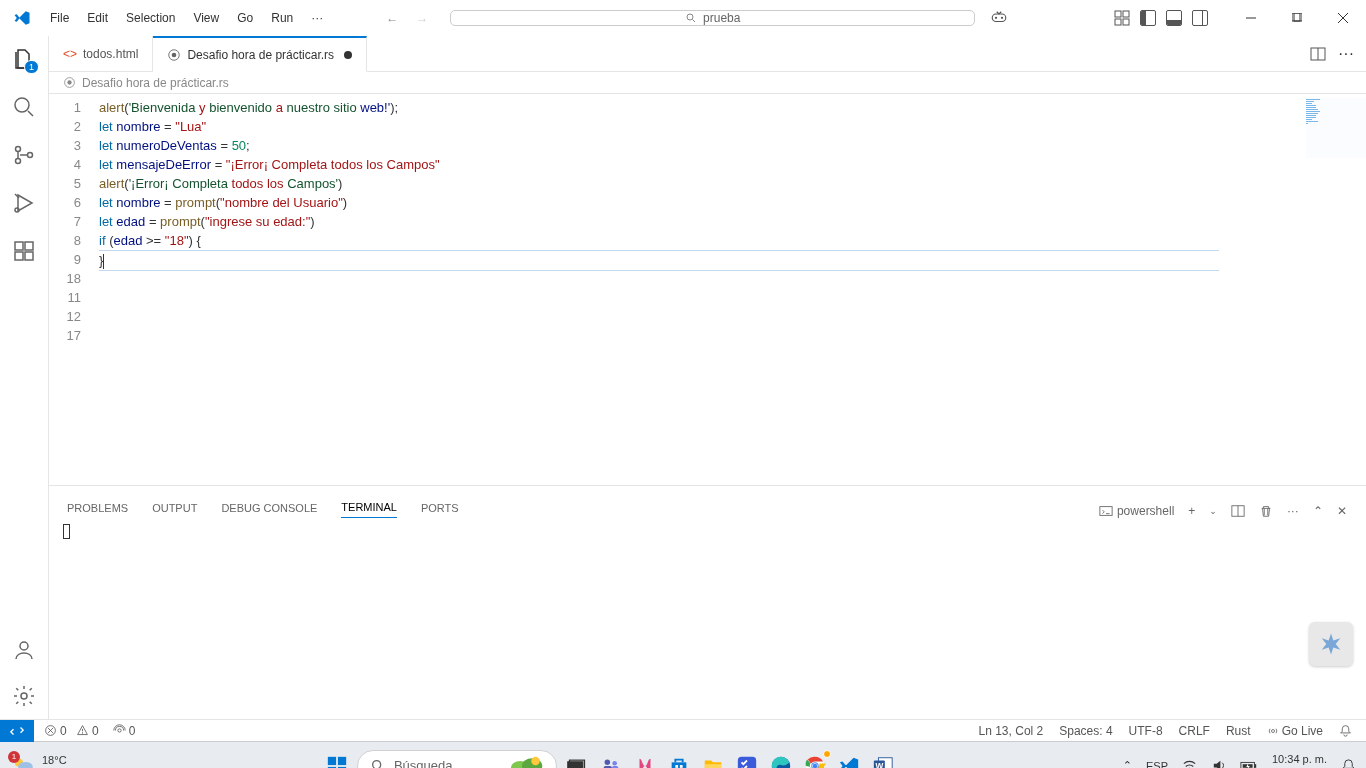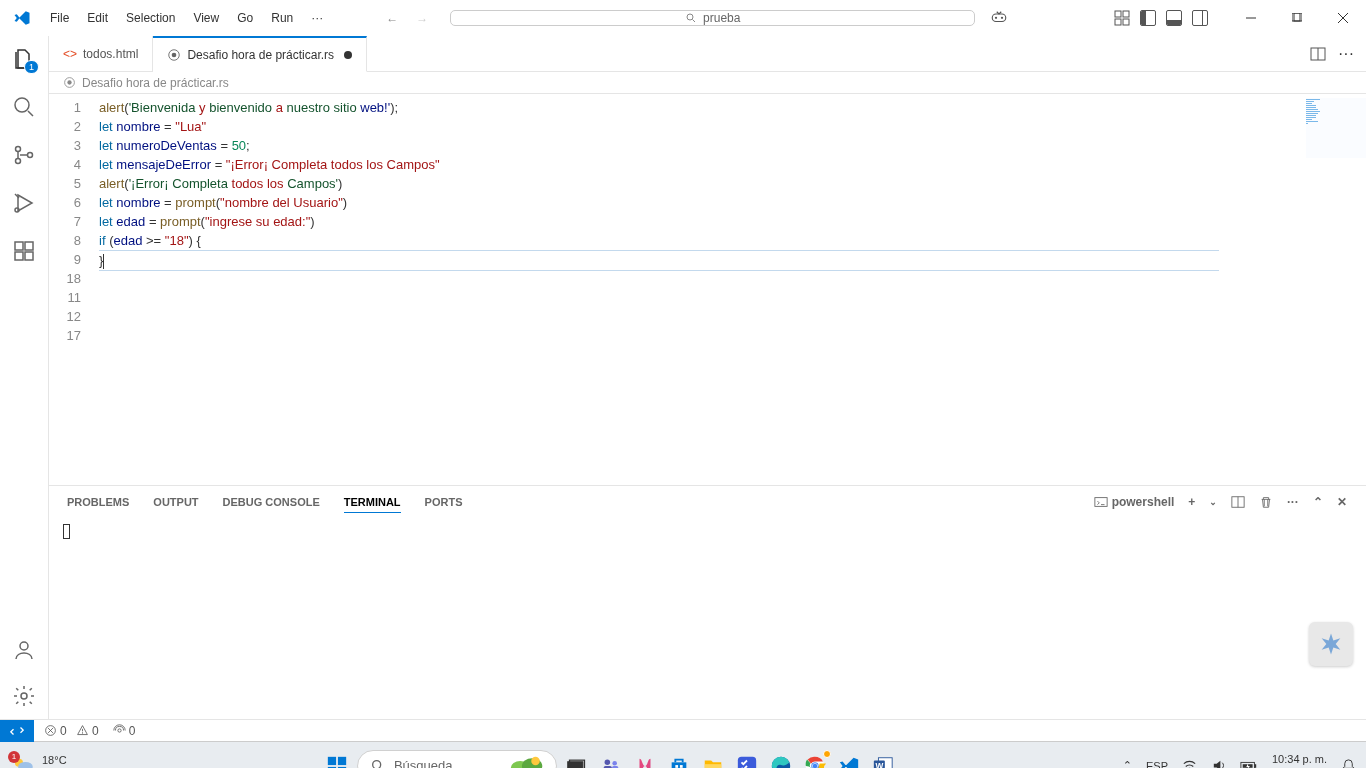--- a/index.html
+++ b/index.html
@@ -44,7 +44,7 @@
 .op { color:#333; }
 .pk { color:#333; }
 .panel { height:234px; border-top:1px solid #e5e5e5; display:flex; flex-direction:column; }
-.panel-tabs { height:32px; display:flex; align-items:center; padding:0 18px; gap:24px; font-size:11px; color:#666; position:relative;font-weight:bold; }
+.panel-tabs { height:32px; display:flex; align-items:flex-end; padding:0 18px; gap:24px; font-size:11px; color:#666; position:relative; }
 .ptab { cursor:pointer; padding:4px 0; }
 .ptab.active { color:#000; border-bottom:1.5px solid #0078d4; }
 .panel-right { position:absolute; right:19px; display:flex; align-items:center; gap:14px; font-size:12px; color:#666; }

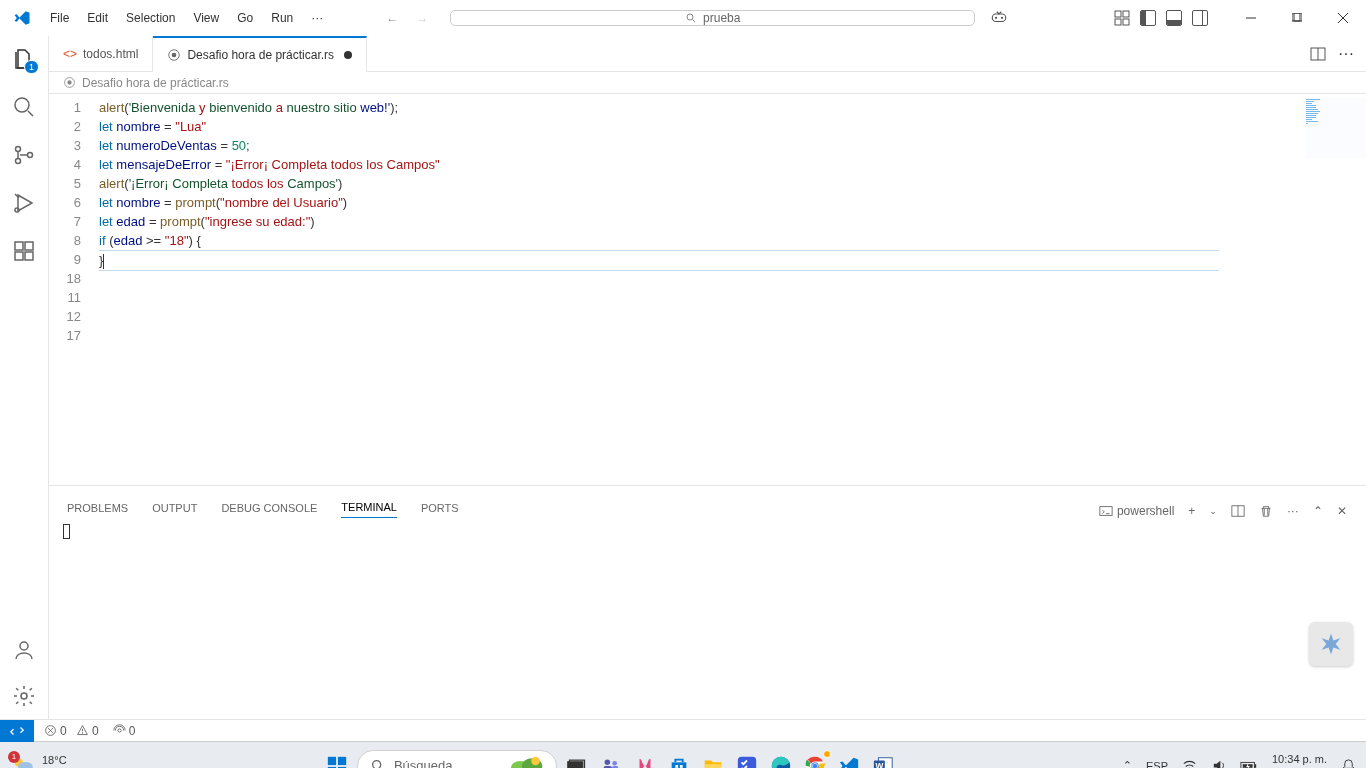--- a/index.html
+++ b/index.html
@@ -325,6 +325,25 @@
         <span>0</span>
       </span>
   </div>
+  <div class="status-right">
+    <span>Ln 13, Col 2</span>
+    <span>Spaces: 4</span>
+    <span>UTF-8</span>
+    <span>CRLF</span>
+    <span>Rust</span>
+    <span style="display:flex;align-items:center;gap:3px">
+        <svg width="12" height="12" viewBox="0 0 16 16">
+          <circle cx="8" cy="8" r="2" stroke="#555" fill="none"></circle>
+          <path d="M4 5a5 5 0 000 6M12 5a5 5 0 010 6" stroke="#555" fill="none"></path>
+        </svg>
+        <span>Go Live</span>
+      </span>
+    <span>
+        <svg width="13" height="13" viewBox="0 0 16 16">
+          <path d="M8 2a4 4 0 014 4v3l2 2H2l2-2V6a4 4 0 014-4zM6 13a2 2 0 004 0" stroke="#555" fill="none"></path>
+        </svg>
+      </span>
+  </div>
 </div>
 
 <div class="taskbar">

